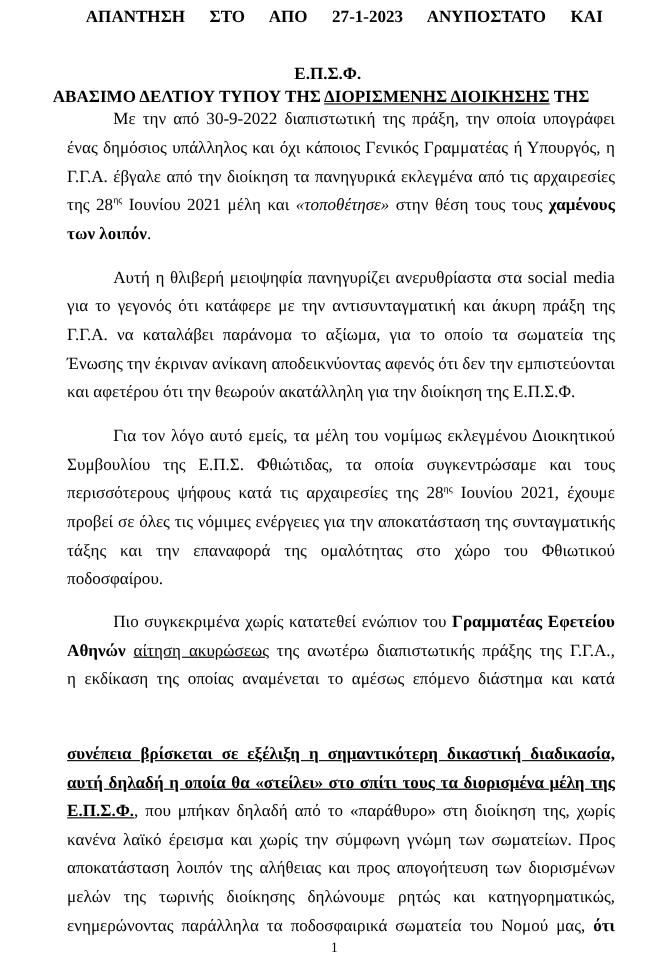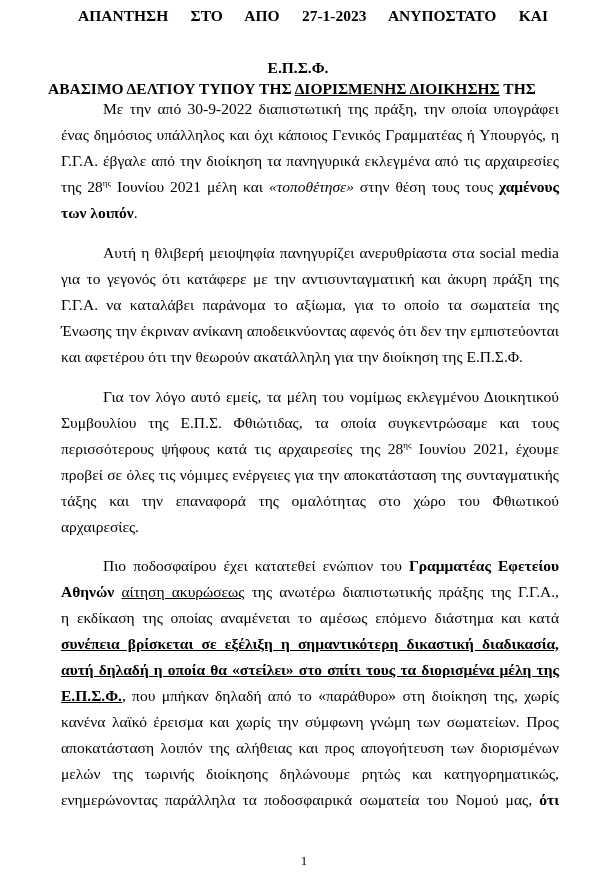--- a/index.html
+++ b/index.html
@@ -62,7 +62,7 @@
     <span class="ln" style="white-space: nowrap; display: block;"><span style="white-space: nowrap; letter-spacing: -0.00022007px;"><span>περισσότερους ψήφους κατά τις αρχαιρεσίες της 28</span><sup>ης</sup><span> Ιουνίου 2021, έχουμε</span></span></span>
     <span class="ln" style="white-space: nowrap; display: block;"><span style="white-space: nowrap;">προβεί σε όλες τις νόμιμες ενέργειες για την αποκατάσταση της συνταγματικής</span></span>
     <span class="ln" style="white-space: nowrap; display: block;"><span style="white-space: nowrap;">τάξης και την επαναφορά της ομαλότητας στο χώρο του Φθιωτικού</span></span>
-    <span class="ln last">αρχαιρεσίες.</span>
+    <span class="ln last">ποδοσφαίρου.</span>
   </div>
 
   <div class="para" style="top:553px;">

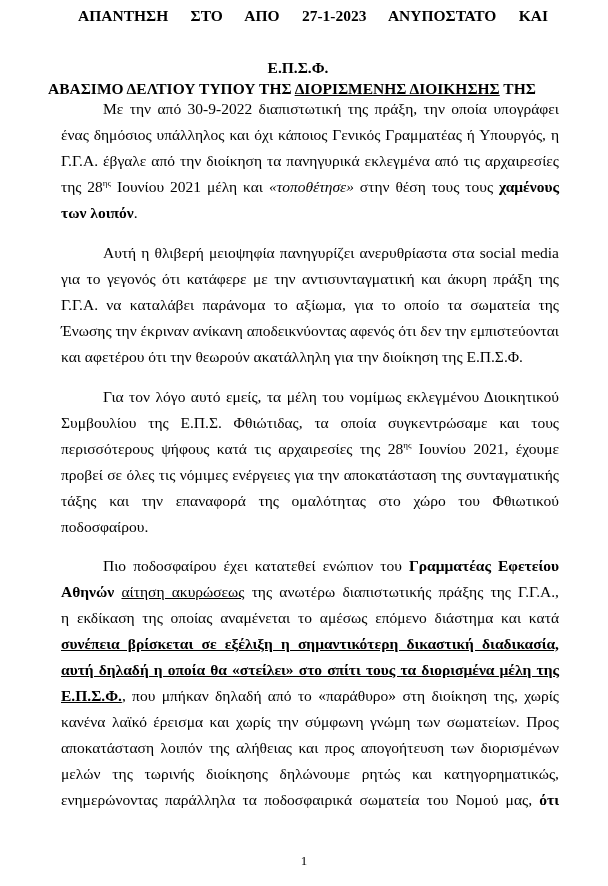--- a/index.html
+++ b/index.html
@@ -66,7 +66,7 @@
   </div>
 
   <div class="para" style="top:553px;">
-    <span class="ln ind" style="white-space: nowrap; display: block;"><span style="white-space: nowrap;"><span>Πιο ποδοσφαίρου έχει κατατεθεί ενώπιον του </span><b>Γραμματέας Εφετείου</b></span></span>
+    <span class="ln ind" style="white-space: nowrap; display: block;"><span style="white-space: nowrap;"><span>Πιο συγκεκριμένα χωρίς κατατεθεί ενώπιον του </span><b>Γραμματέας Εφετείου</b></span></span>
     <span class="ln" style="white-space: nowrap; display: block;"><span style="white-space: nowrap;"><b>Αθηνών</b><span> </span><u>αίτηση ακυρώσεως</u><span> της ανωτέρω διαπιστωτικής πράξης της Γ.Γ.Α.,</span></span></span>
     <span class="ln" style="white-space: nowrap; display: block;"><span style="white-space: nowrap;">η εκδίκαση της οποίας αναμένεται το αμέσως επόμενο διάστημα και κατά</span></span>
     <span class="ln" style="white-space: nowrap; display: block;"><span style="white-space: nowrap;"><b><u>συνέπεια βρίσκεται σε εξέλιξη η σημαντικότερη δικαστική διαδικασία,</u></b></span></span>

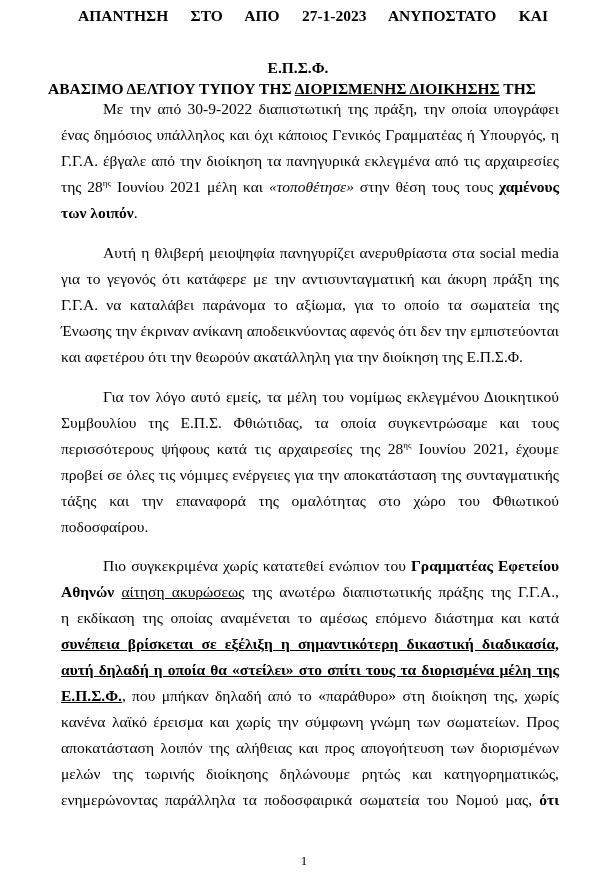--- a/index.html
+++ b/index.html
@@ -69,7 +69,7 @@
     <span class="ln ind" style="white-space: nowrap; display: block;"><span style="white-space: nowrap;"><span>Πιο συγκεκριμένα χωρίς κατατεθεί ενώπιον του </span><b>Γραμματέας Εφετείου</b></span></span>
     <span class="ln" style="white-space: nowrap; display: block;"><span style="white-space: nowrap;"><b>Αθηνών</b><span> </span><u>αίτηση ακυρώσεως</u><span> της ανωτέρω διαπιστωτικής πράξης της Γ.Γ.Α.,</span></span></span>
     <span class="ln" style="white-space: nowrap; display: block;"><span style="white-space: nowrap;">η εκδίκαση της οποίας αναμένεται το αμέσως επόμενο διάστημα και κατά</span></span>
-    <span class="ln" style="white-space: nowrap; display: block;"><span style="white-space: nowrap;"><b><u>συνέπεια βρίσκεται σε εξέλιξη η σημαντικότερη δικαστική διαδικασία,</u></b></span></span>
+    <span class="ln" style="white-space: nowrap; display: block; margin-top: 42px;"><span style="white-space: nowrap;"><b><u>συνέπεια βρίσκεται σε εξέλιξη η σημαντικότερη δικαστική διαδικασία,</u></b></span></span>
     <span class="ln" style="white-space: nowrap; display: block;"><span style="white-space: nowrap; margin-top: 11px;"><b><u>αυτή δηλαδή η οποία θα «στείλει» στο σπίτι τους τα διορισμένα μέλη της</u></b></span></span>
     <span class="ln" style="white-space: nowrap; display: block;"><span style="white-space: nowrap;"><b><u>Ε.Π.Σ.Φ.</u></b><span>, που μπήκαν δηλαδή από το «παράθυρο» στη διοίκηση της, χωρίς</span></span></span>
     <span class="ln" style="white-space: nowrap; display: block;"><span style="white-space: nowrap;">κανένα λαϊκό έρεισμα και χωρίς την σύμφωνη γνώμη των σωματείων. Προς</span></span>

